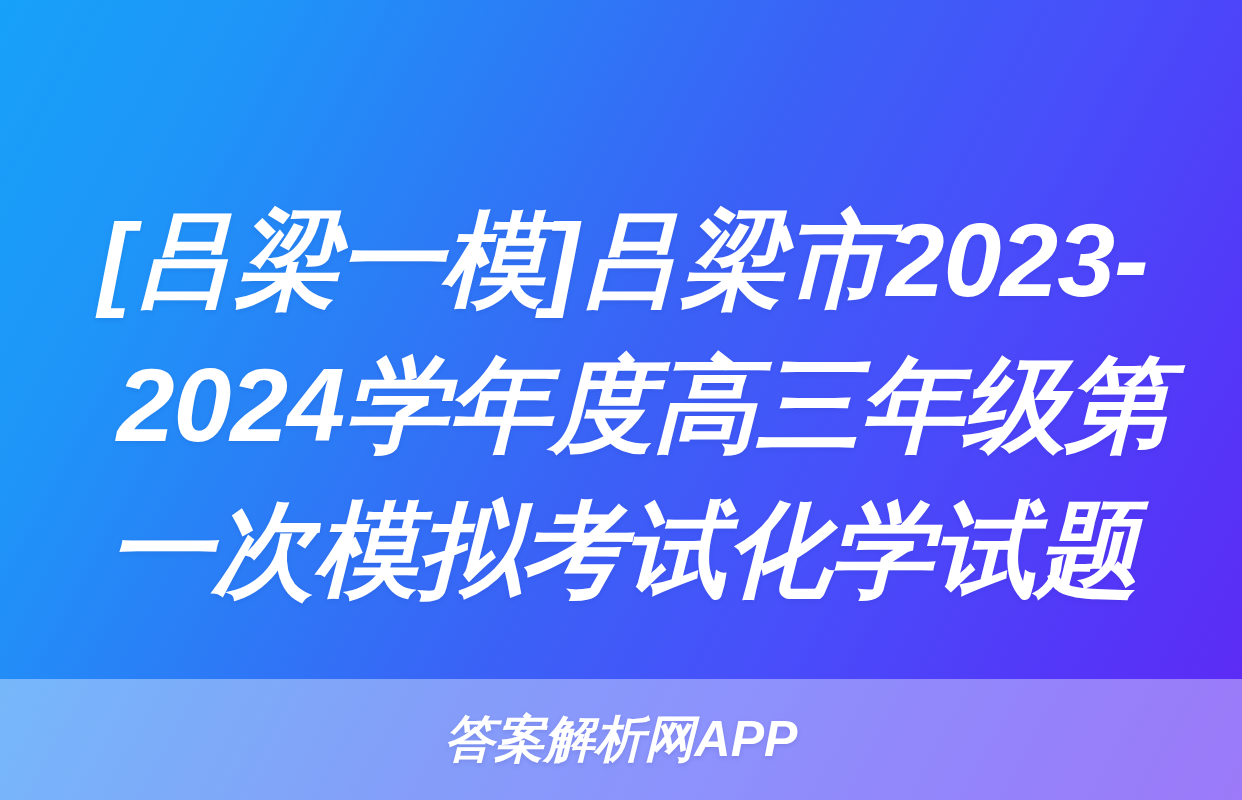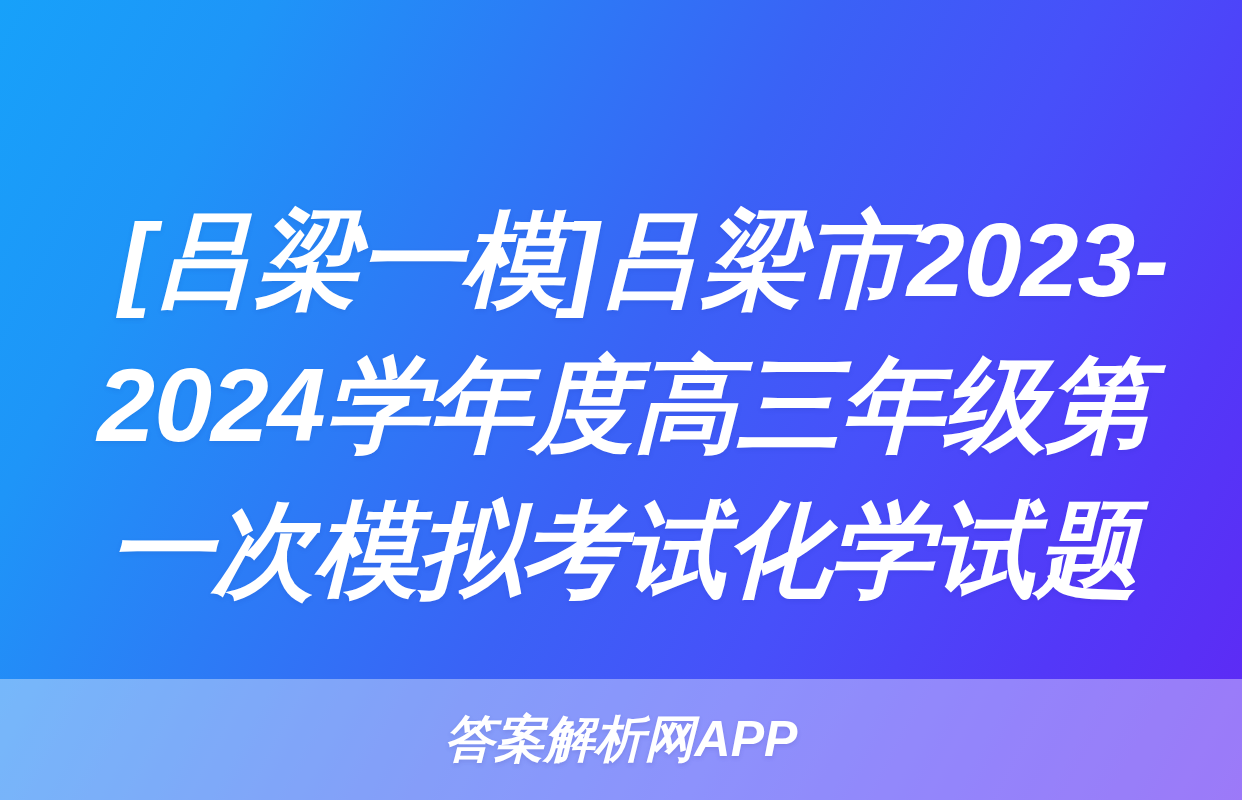--- a/index.html
+++ b/index.html
@@ -50,7 +50,7 @@
     text-shadow: 0 2px 5px rgba(20, 40, 140, 0.10);
   }
 
-  .headline-line.l1 { text-align: right; }
+  .headline-line.l1 { text-align: center; }
   .headline-line.l2 { text-align: center; }
   .headline-line.l3 { text-align: center; }
 

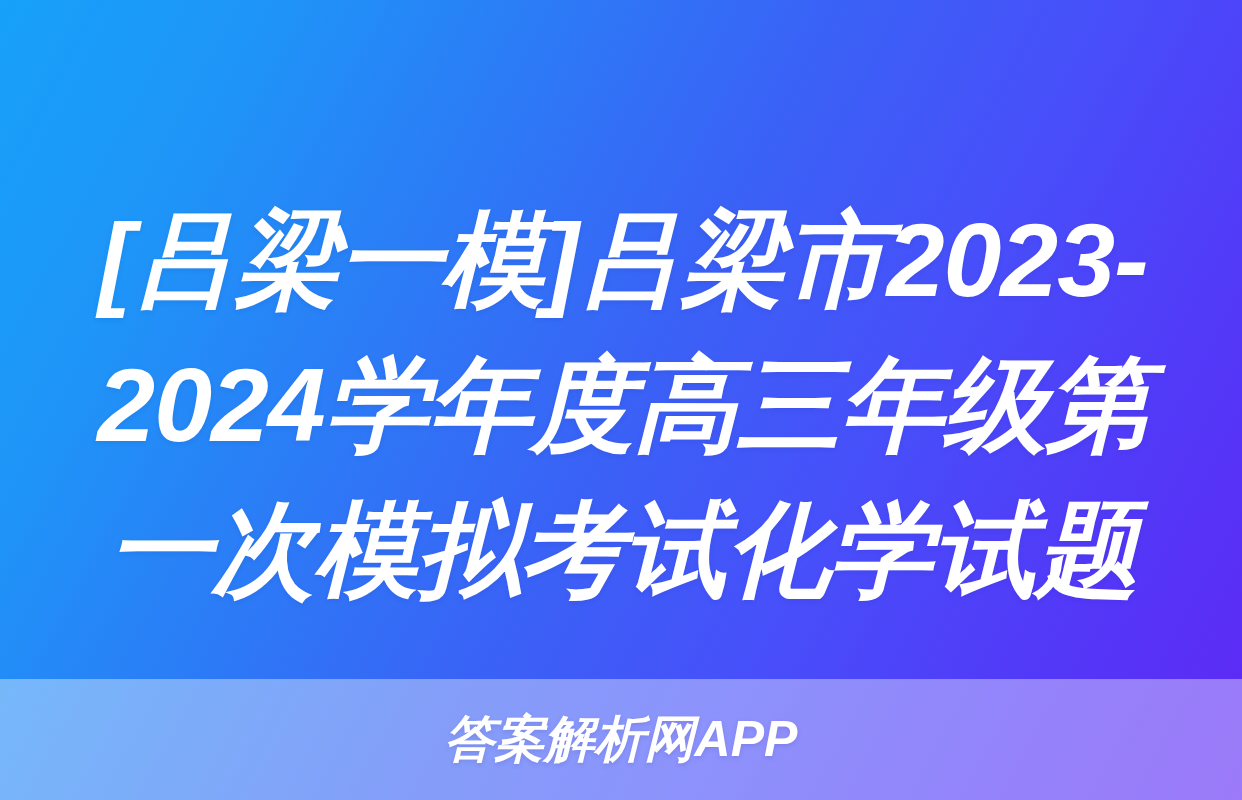--- a/index.html
+++ b/index.html
@@ -51,7 +51,7 @@
   }
 
   .headline-line.l1 { text-align: center; }
-  .headline-line.l2 { text-align: center; }
+  .headline-line.l2 { text-align: right; }
   .headline-line.l3 { text-align: center; }
 
   

